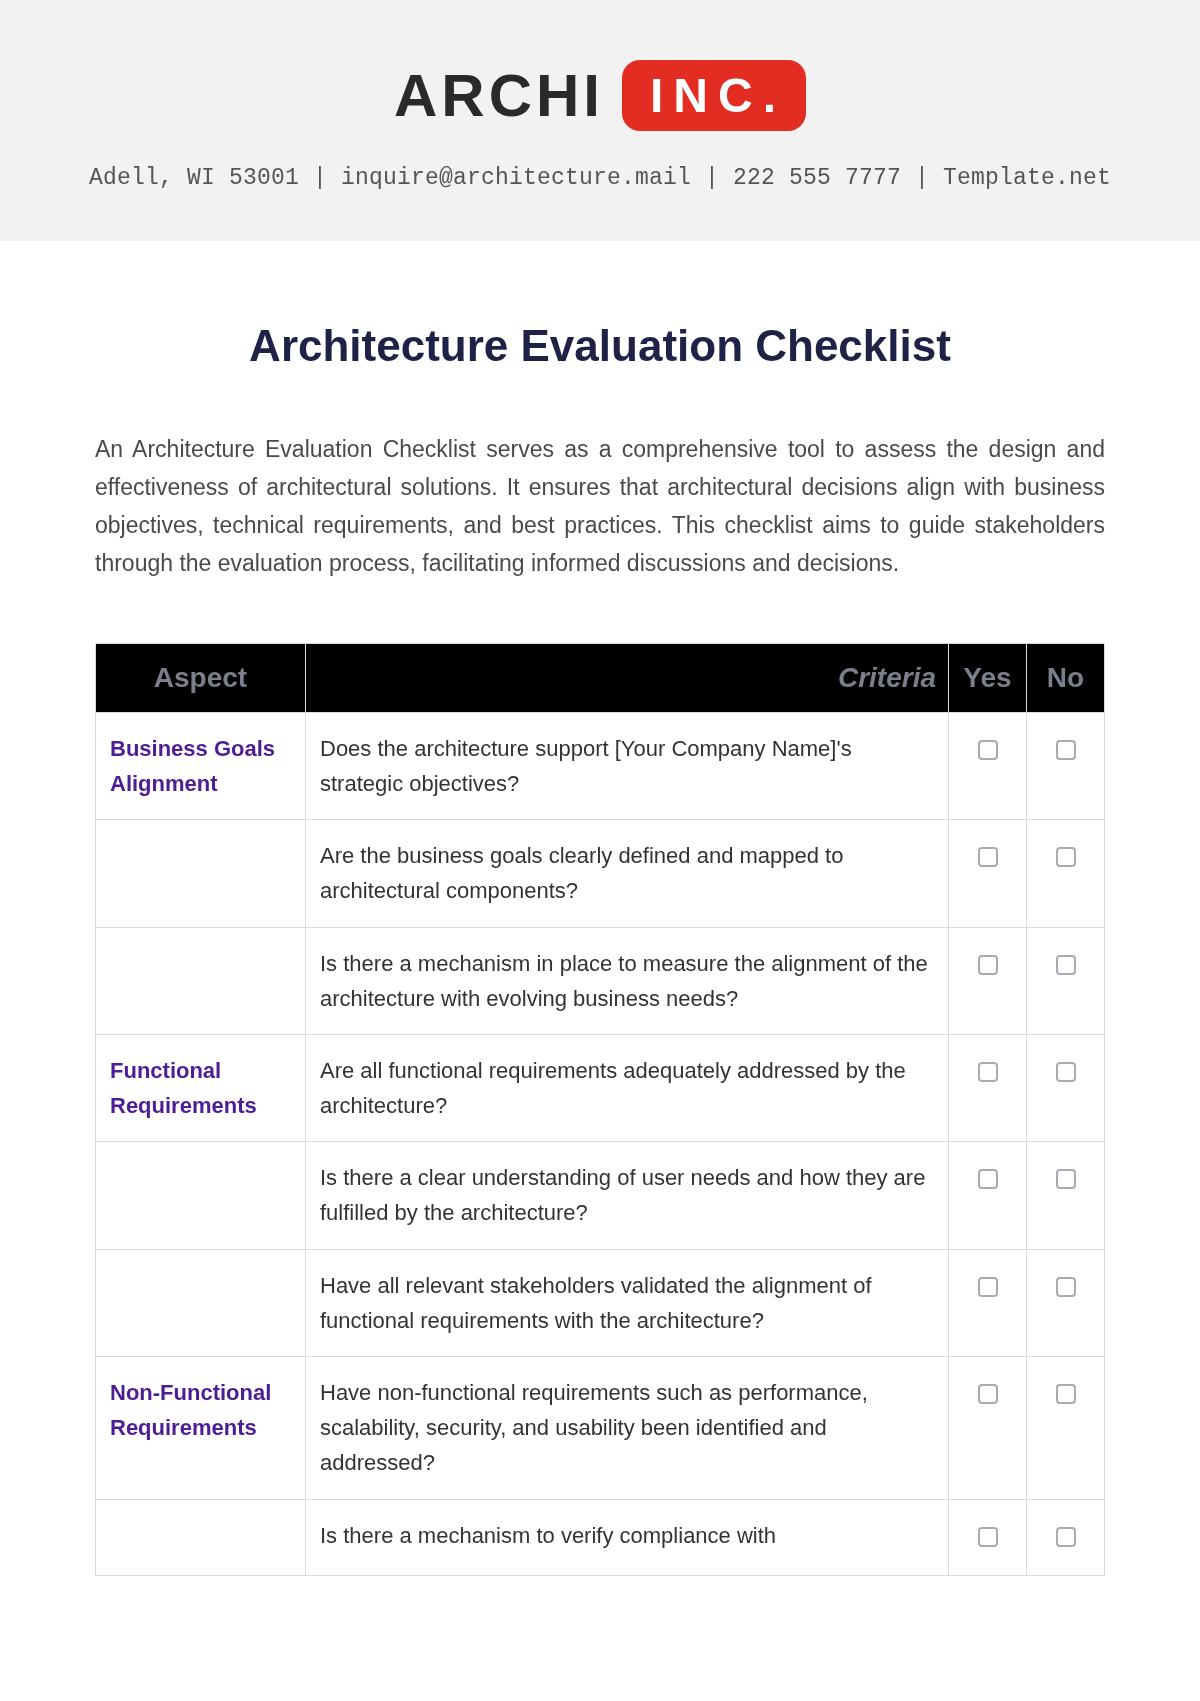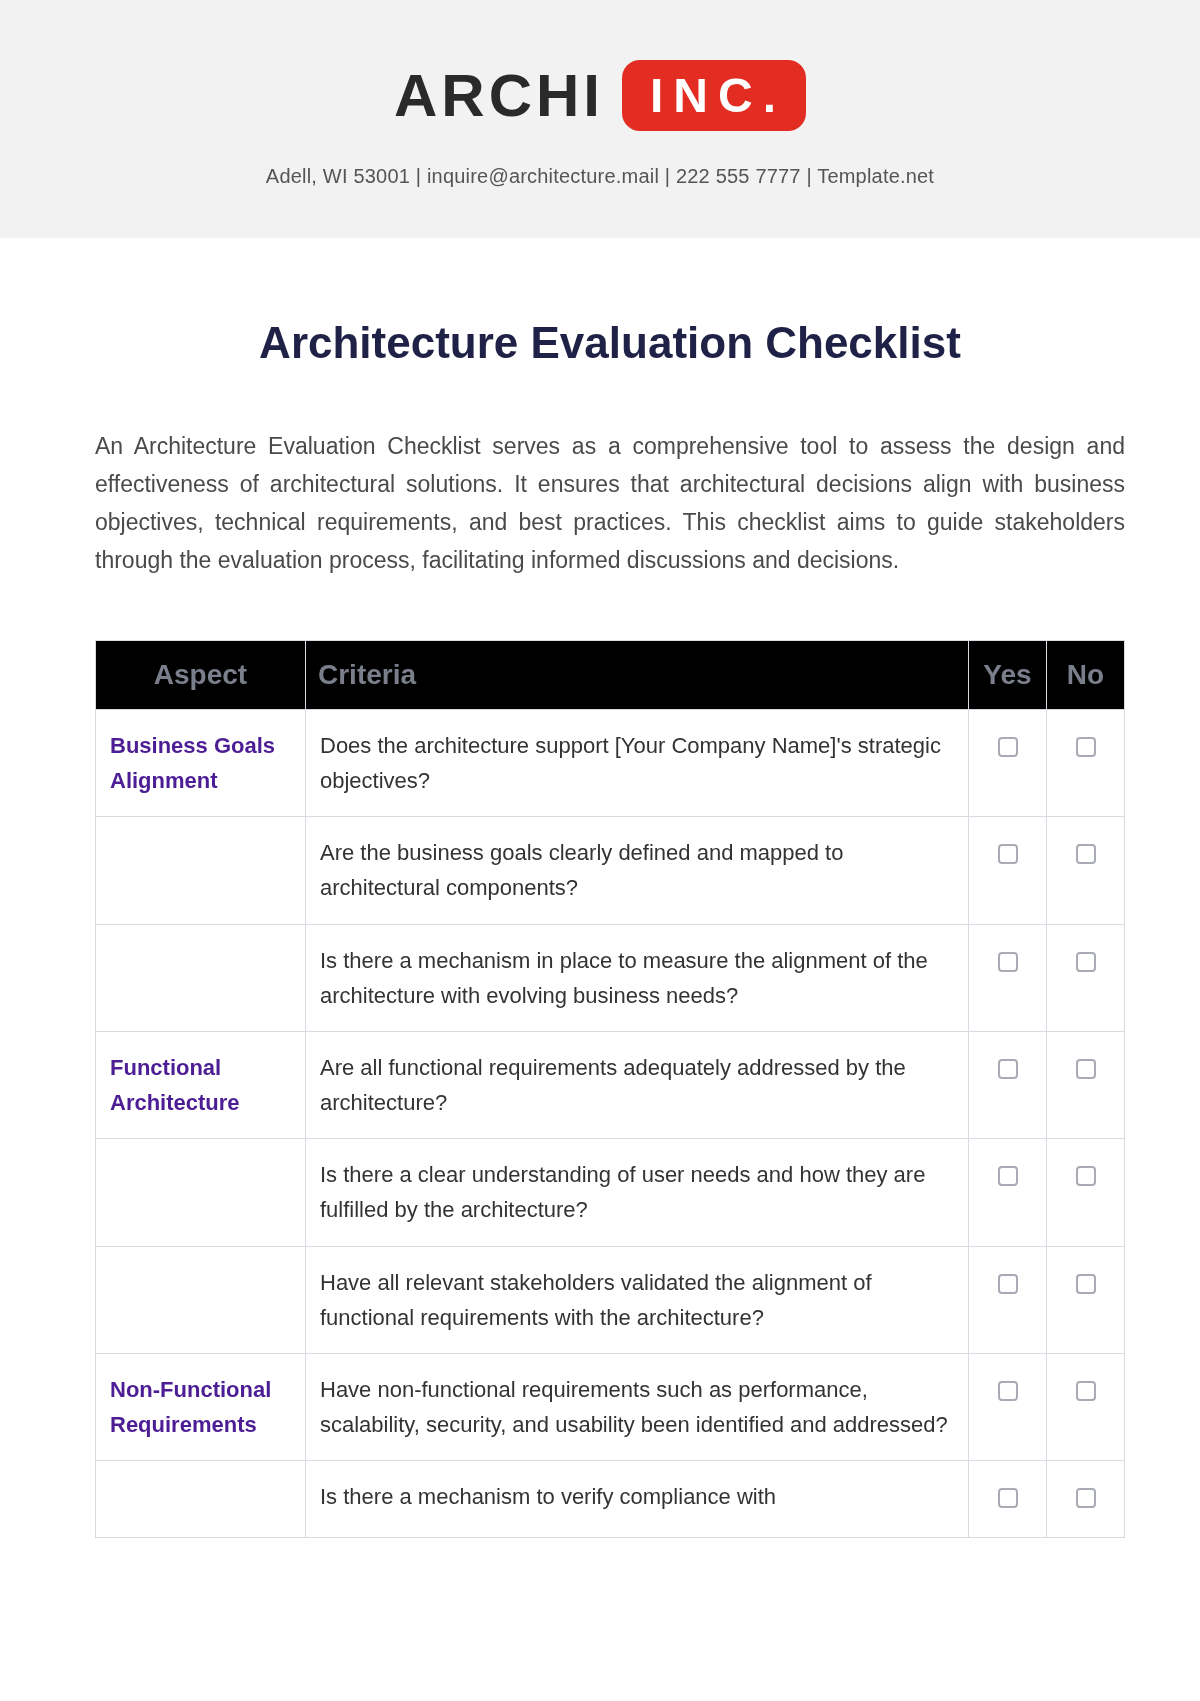--- a/index.html
+++ b/index.html
@@ -36,9 +36,10 @@
   }
   .contact-line {
     margin-top: 34px;
-    font-size: 20px;
+    font-size: 23px;
     color: #555;
     letter-spacing: 0.2px;
+    font-family: Liberation Mono, monospace;
   }
   .main {
     padding: 80px 75px 40px 95px;

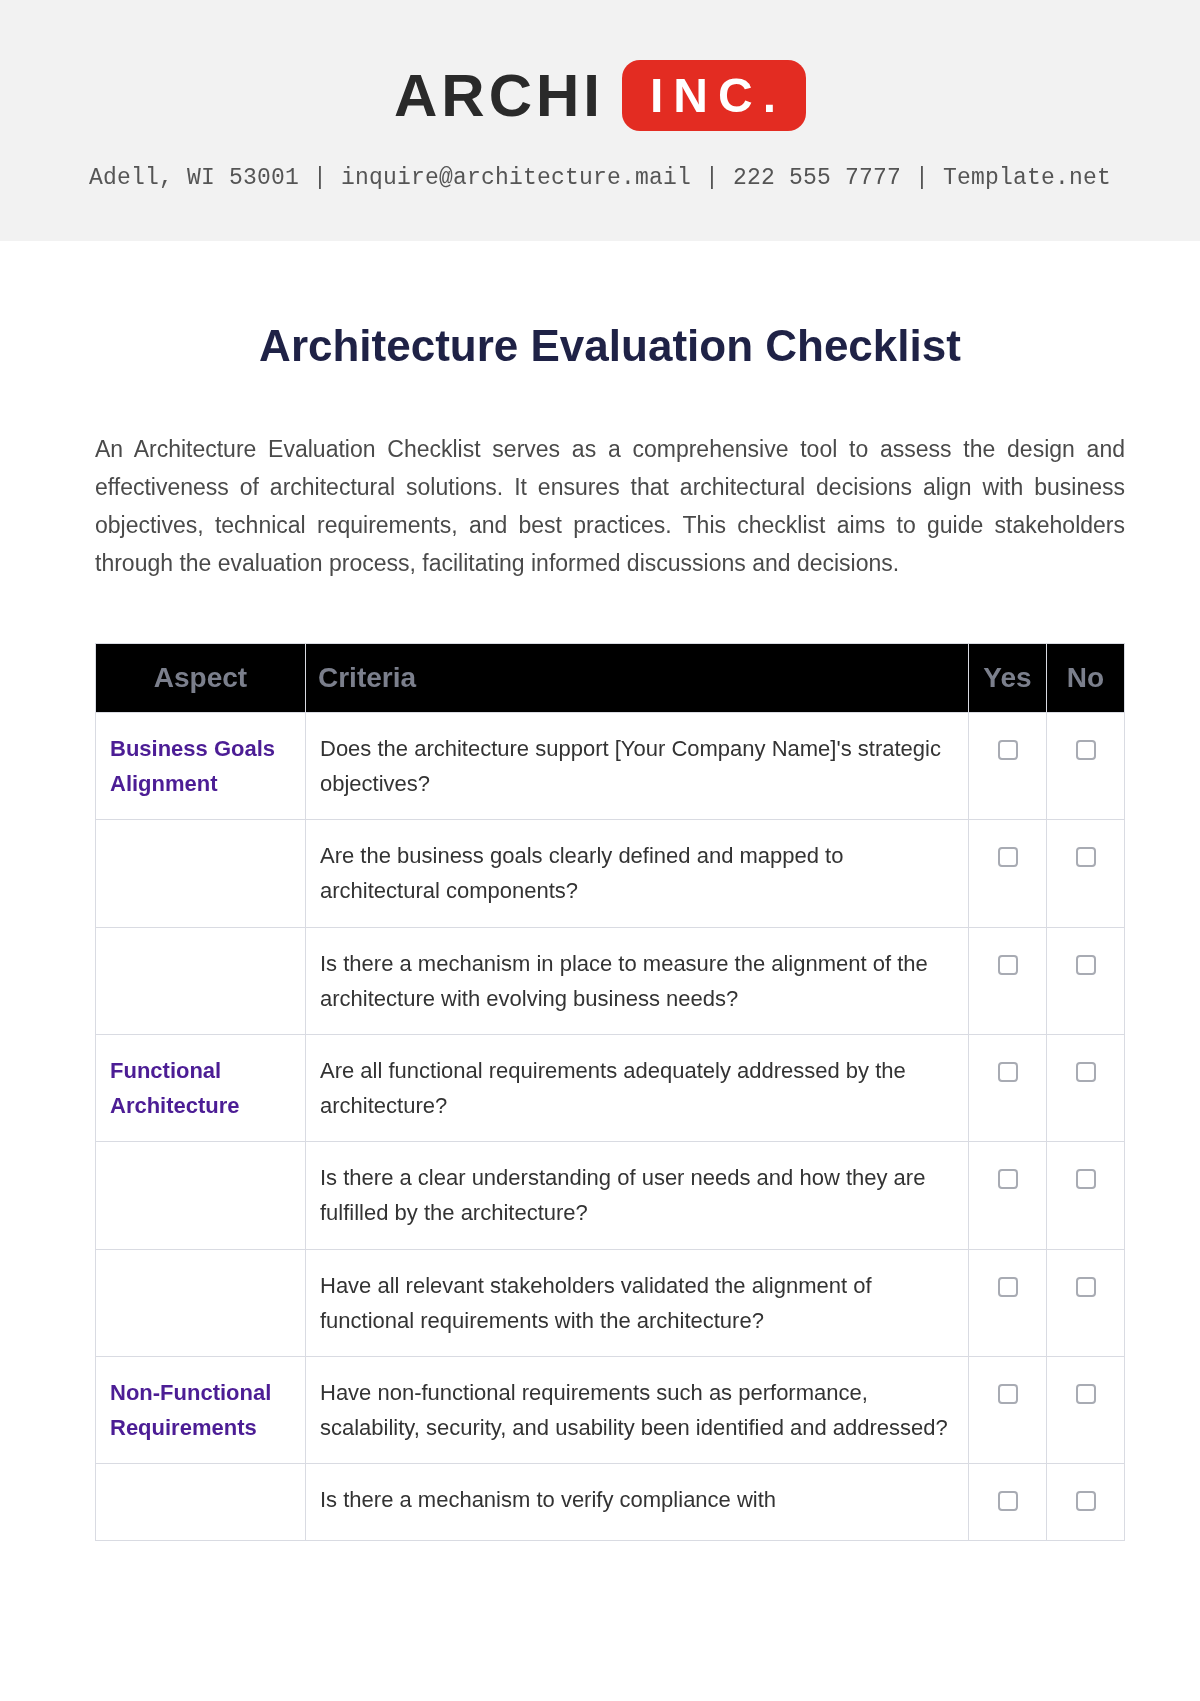--- a/index.html
+++ b/index.html
@@ -42,7 +42,7 @@
     font-family: Liberation Mono, monospace;
   }
   .main {
-    padding: 80px 75px 40px 95px;
+    padding: 80px 95px 40px 95px;
   }
   .page-title {
     text-align: center;

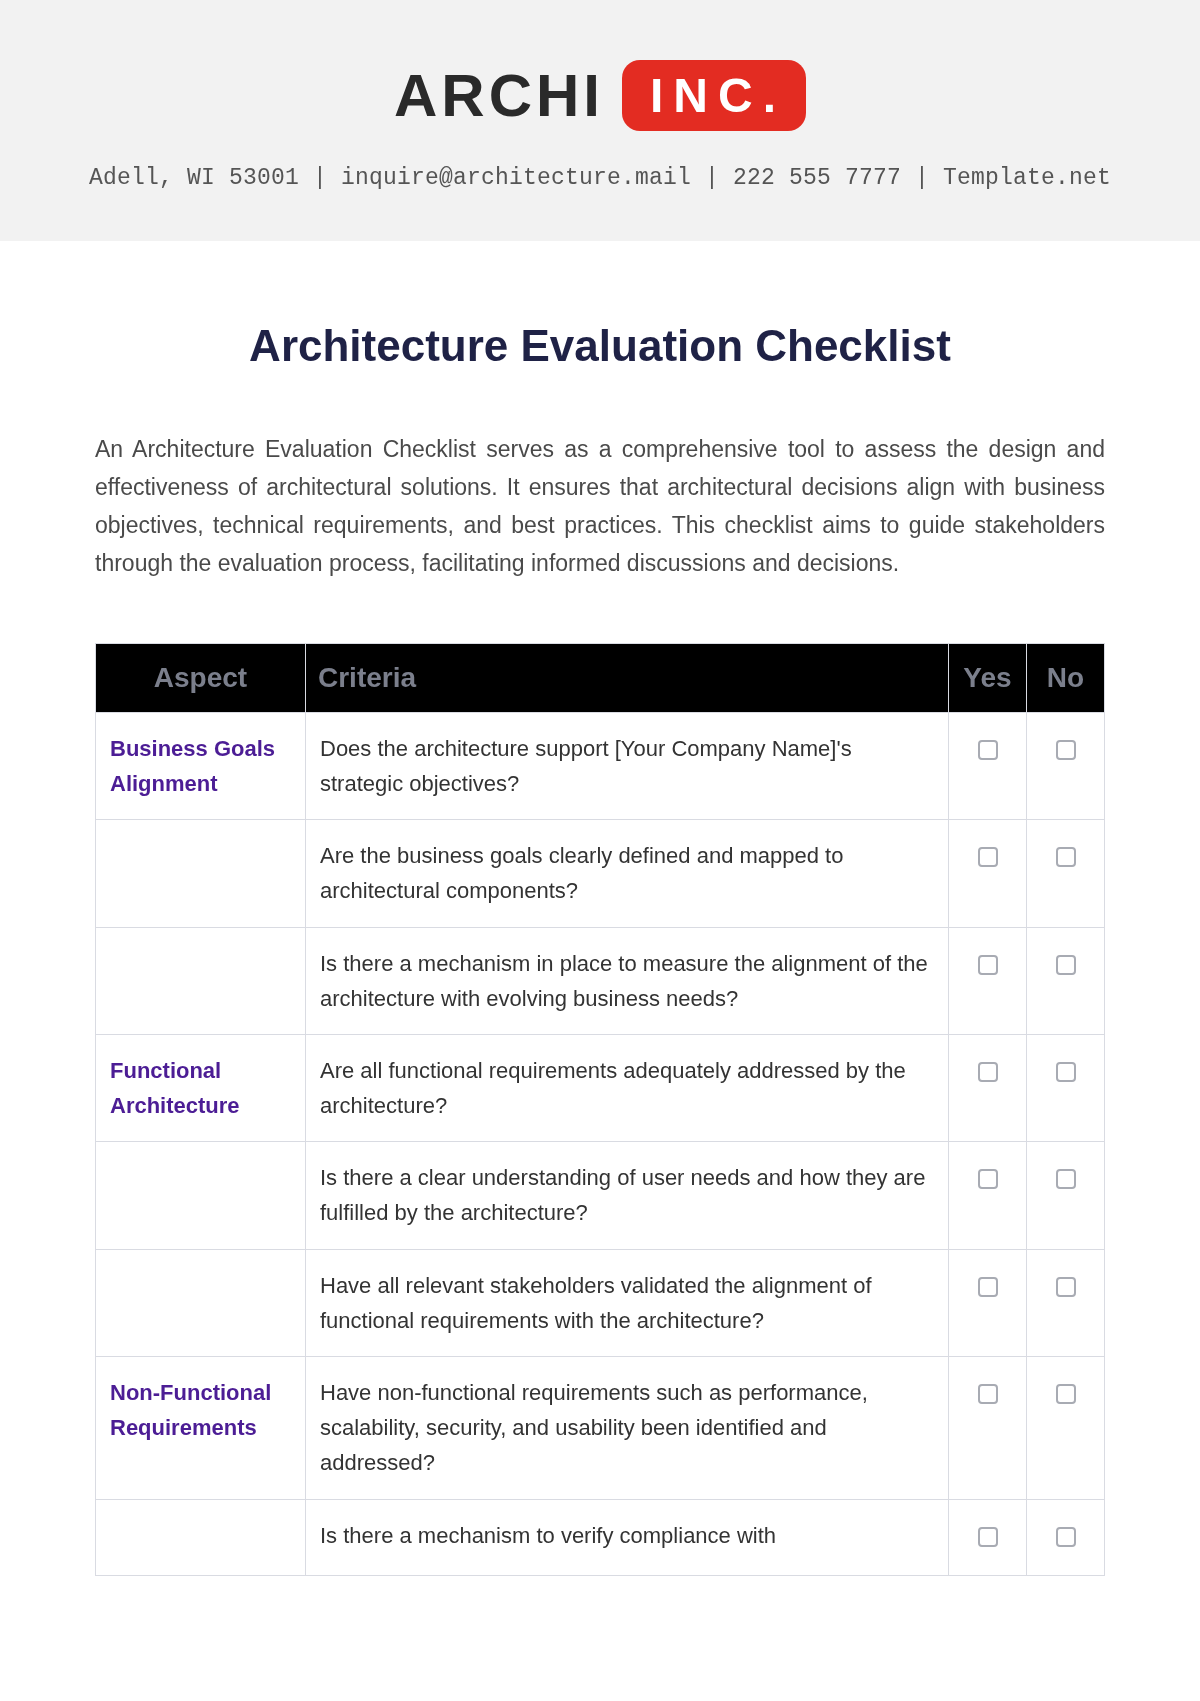--- a/index.html
+++ b/index.html
@@ -74,7 +74,7 @@
     font-size: 28px;
   }
   table.checklist th.col-aspect { width: 210px; }
-  table.checklist th.col-criteria { text-align: left; }
+  table.checklist th.col-criteria { text-align: right; font-style: italic; }
   table.checklist th.col-yn { width: 78px; }
   table.checklist td {
     border: 1px solid #d9dbe2;

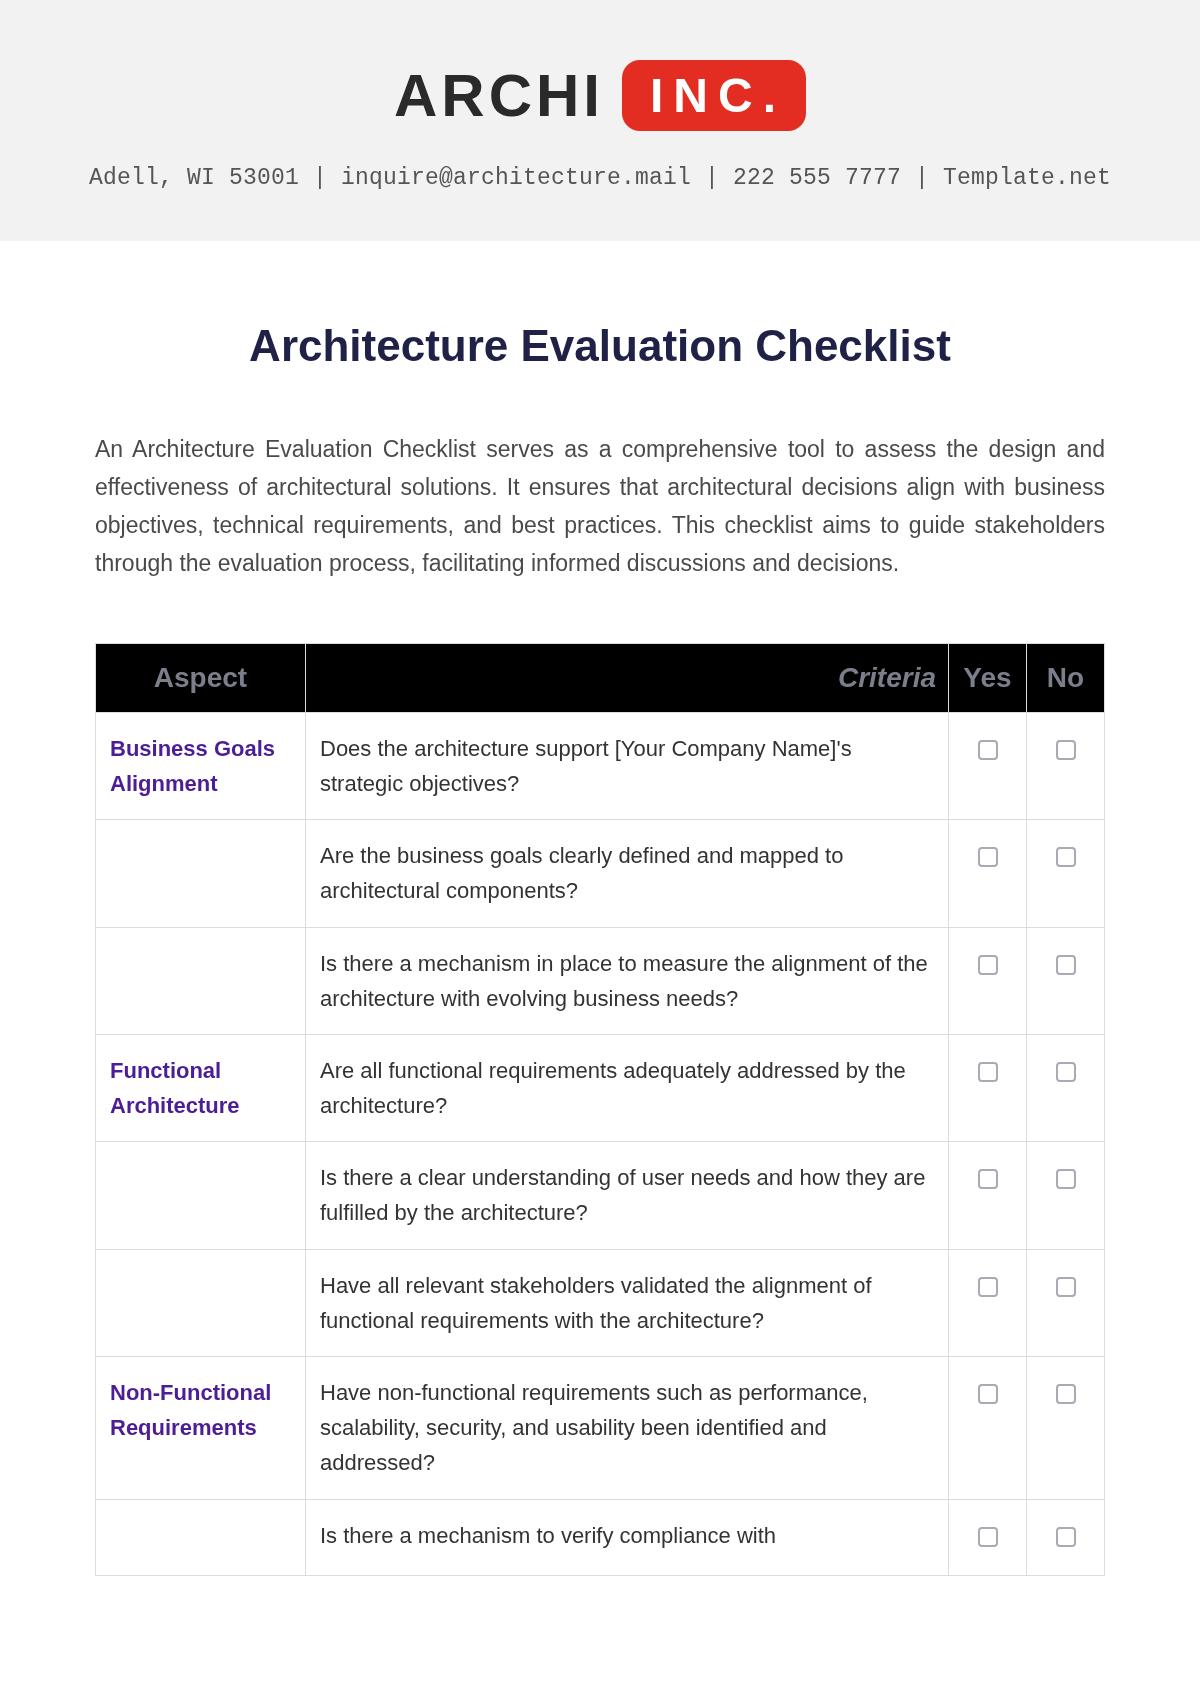--- a/index.html
+++ b/index.html
@@ -146,7 +146,7 @@
           <td class="yn"><span class="cb"></span></td>
         </tr>
         <tr>
-          <td class="aspect">Functional Architecture</td>
+          <td class="aspect">Functional Requirements</td>
           <td>Are all functional requirements adequately addressed by the architecture?</td>
           <td class="yn"><span class="cb"></span></td>
           <td class="yn"><span class="cb"></span></td>

